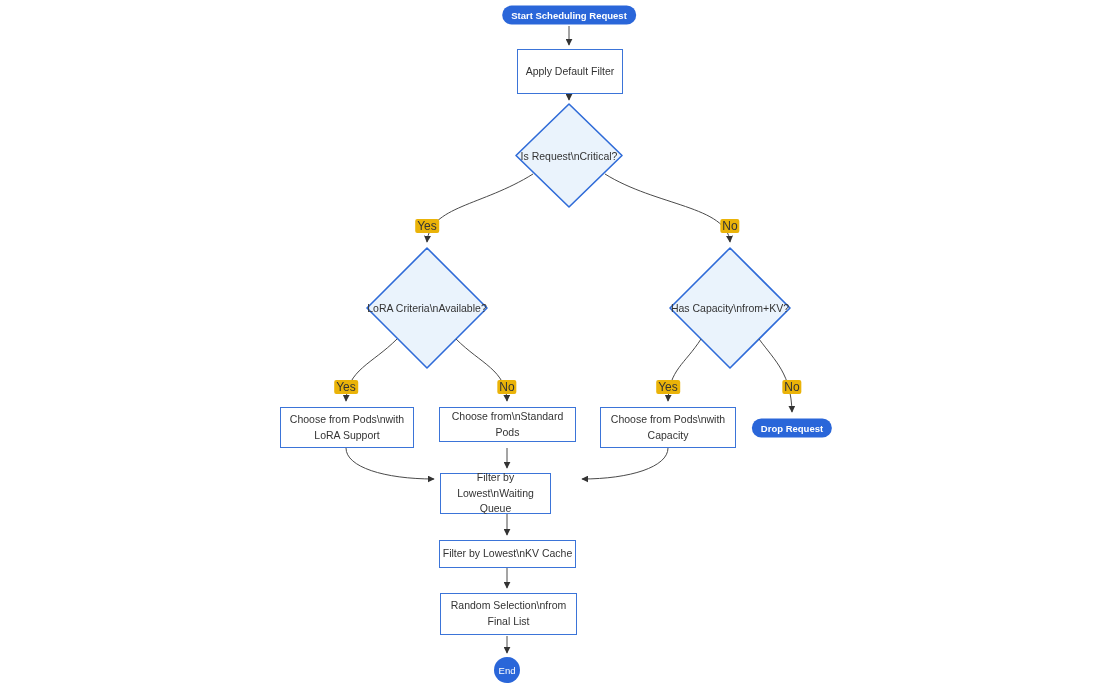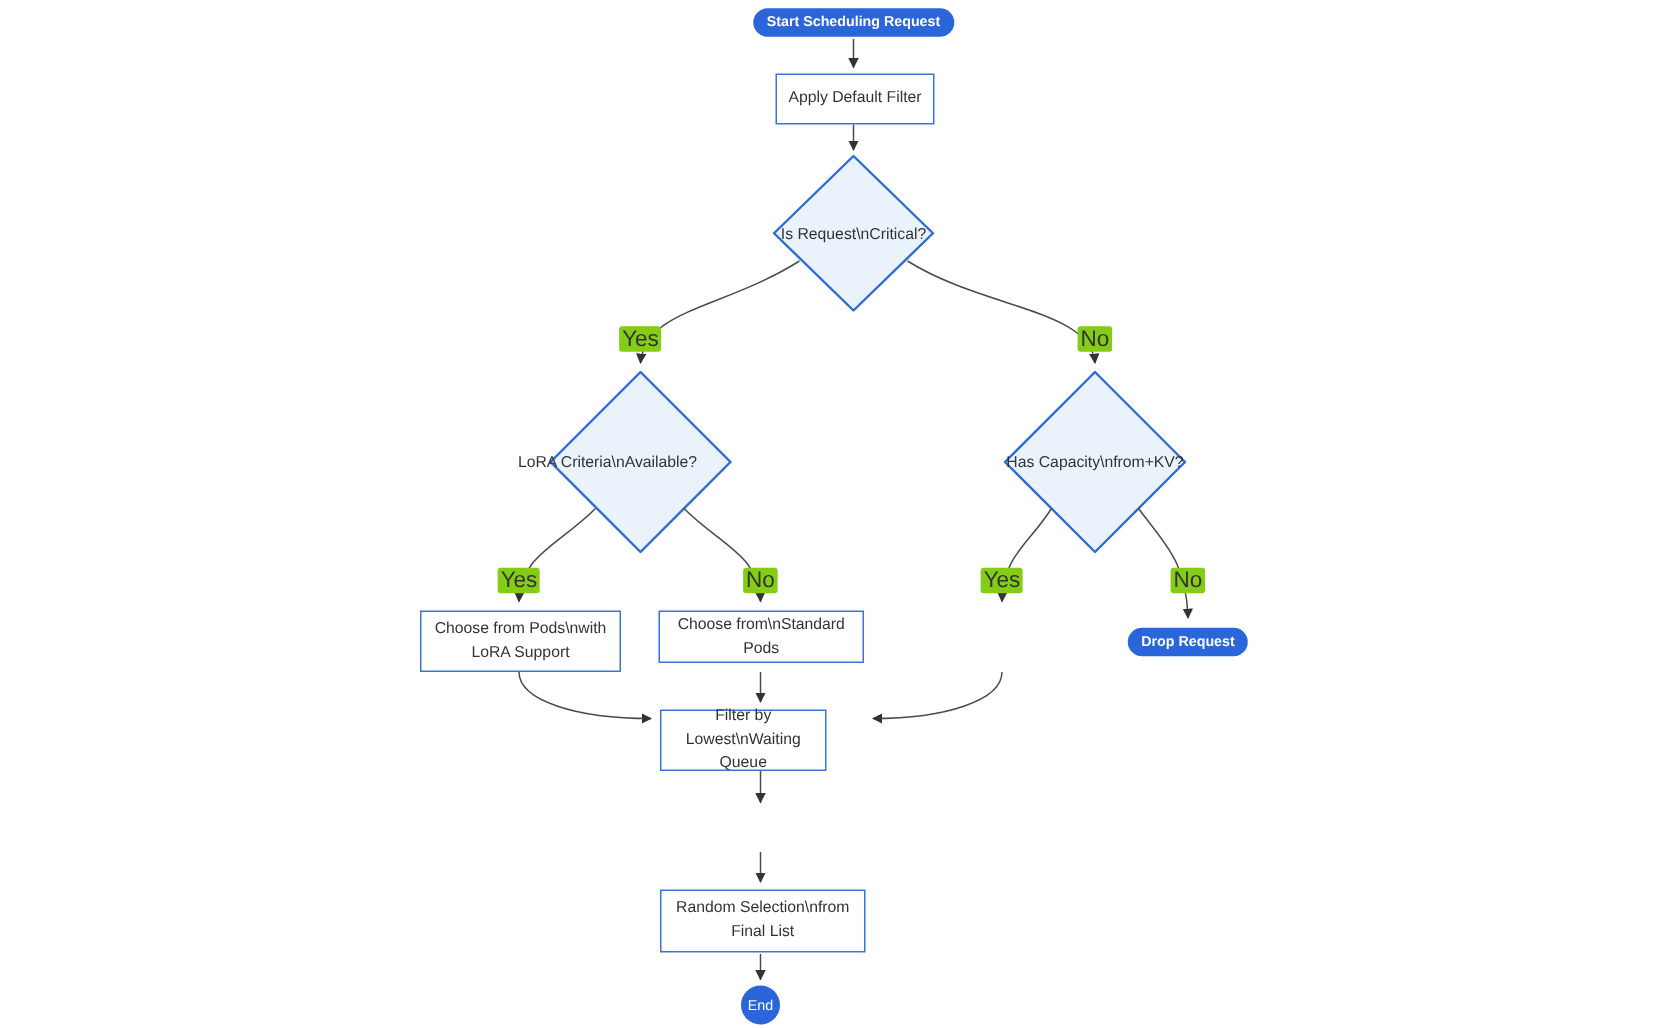--- a/index.html
+++ b/index.html
@@ -84,7 +84,7 @@
   }
   
   #node-start        { left: 569px; top: 15px; }
-  #node-apply        { left: 517px; top: 49px;  width: 106px; height: 34px; white-space: nowrap; }
+  #node-apply        { left: 517px; top: 49px;  width: 106px; height: 45px; white-space: nowrap; }
   #label-is-critical { left: 569px; top: 156px; }
   #label-lora        { left: 405px; top: 308px; }
   #label-capacity    { left: 730px; top: 308px; }

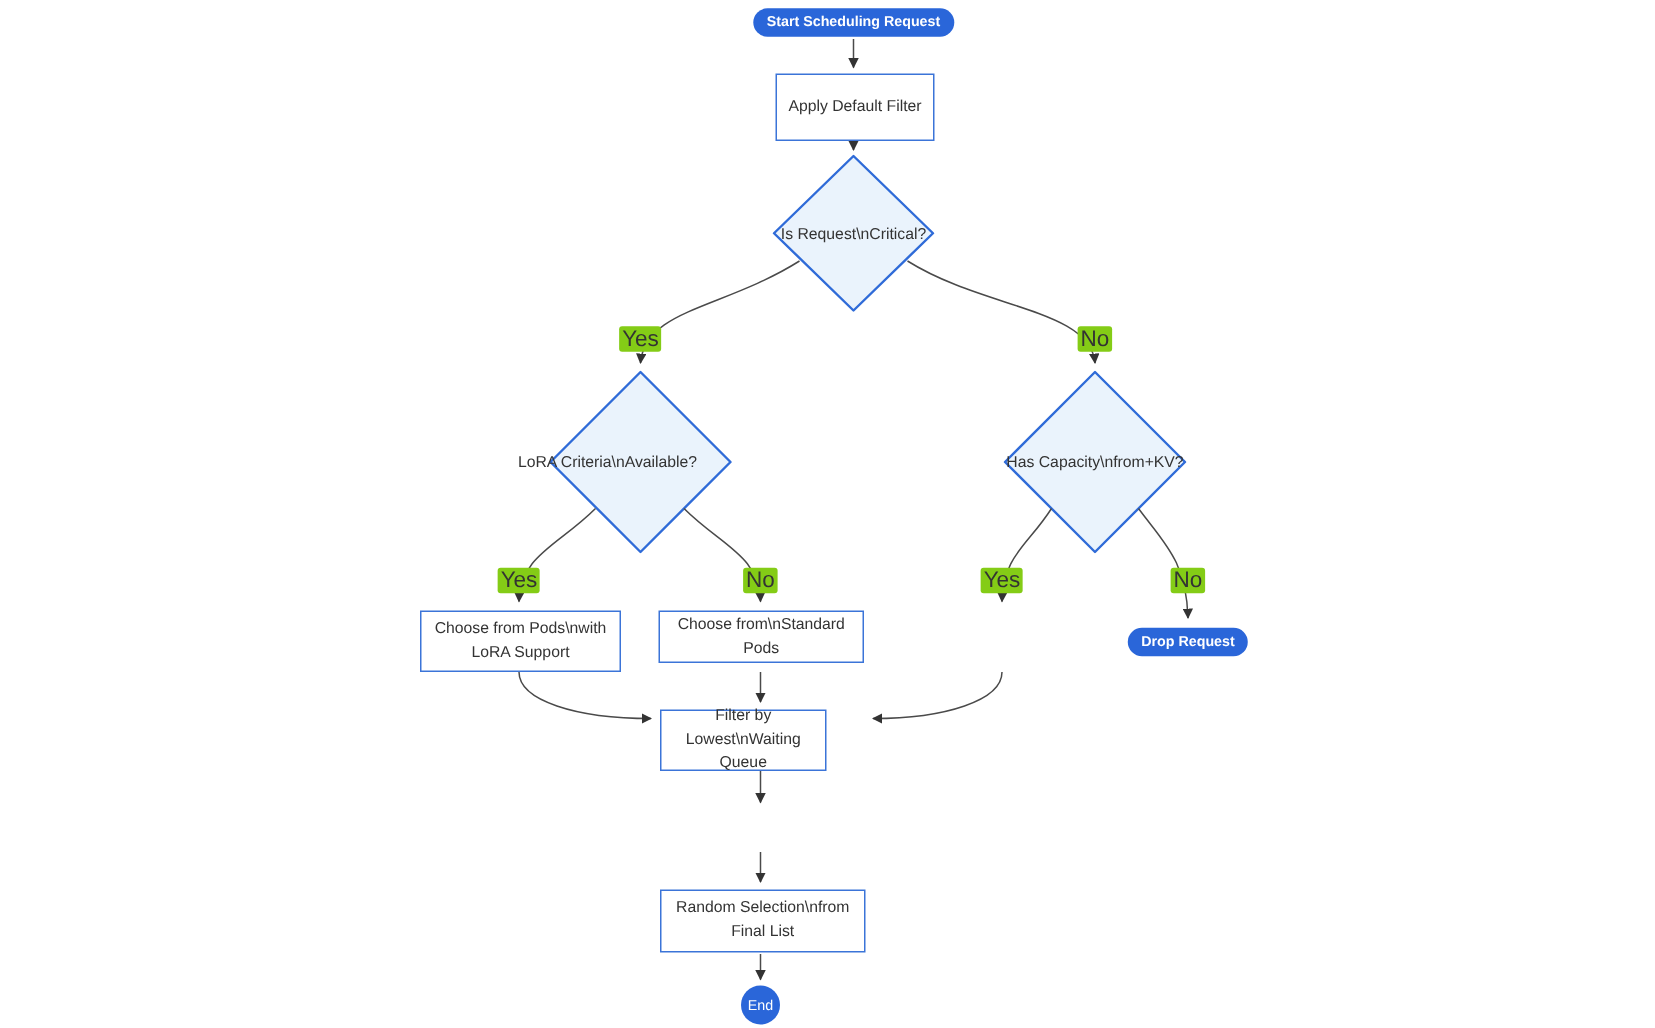--- a/index.html
+++ b/index.html
@@ -62,9 +62,9 @@
   .edge-label {
     position: absolute;
     transform: translate(-50%, -50%);
-    font-size: 15px;
+    font-size: 12px;
     color: #333333;
-    background: #84cc16;
+    background: #eab308;
     padding: 0 2px;
     border-radius: 2px;
     white-space: nowrap;

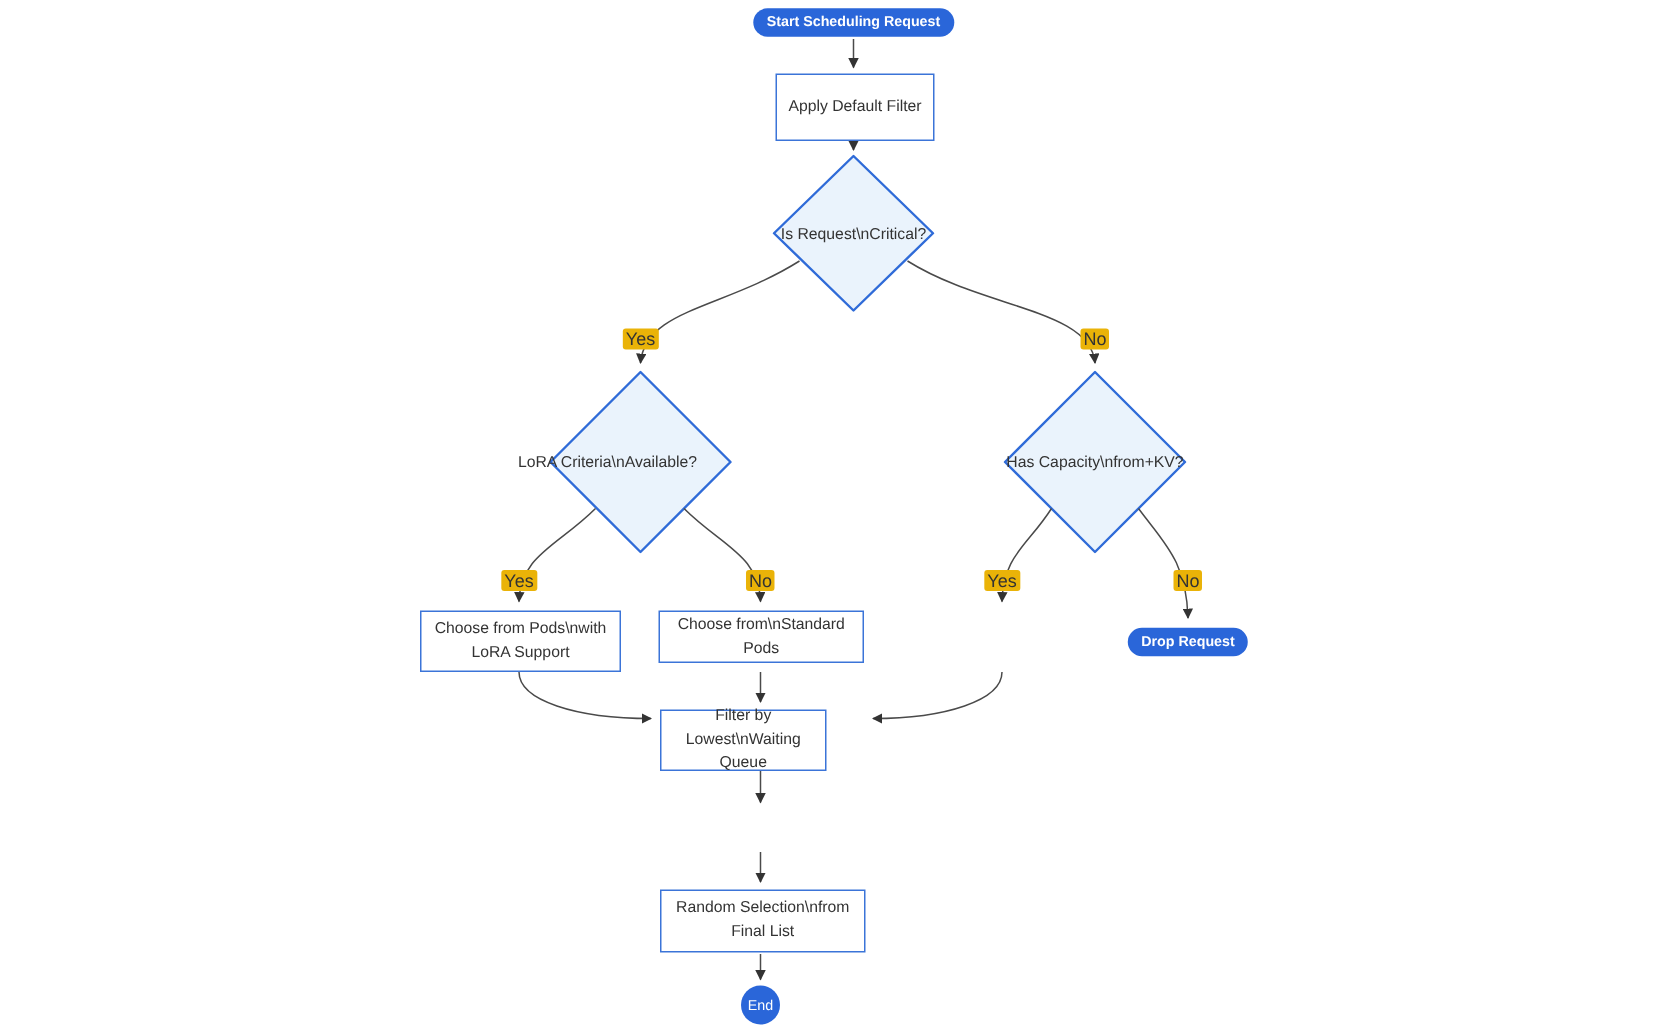--- a/index.html
+++ b/index.html
@@ -86,7 +86,7 @@
   #node-start        { left: 569px; top: 15px; }
   #node-apply        { left: 517px; top: 49px;  width: 106px; height: 45px; white-space: nowrap; }
   #label-is-critical { left: 569px; top: 156px; }
-  #label-lora        { left: 405px; top: 308px; }
+  #label-lora        { left: 427px; top: 308px; }
   #label-capacity    { left: 730px; top: 308px; }
   #node-choose-lora  { left: 280px; top: 407px; width: 134px; height: 41px; padding: 0 0; }
   #node-choose-std   { left: 439px; top: 407px; width: 137px; height: 35px; padding: 0 8px; }

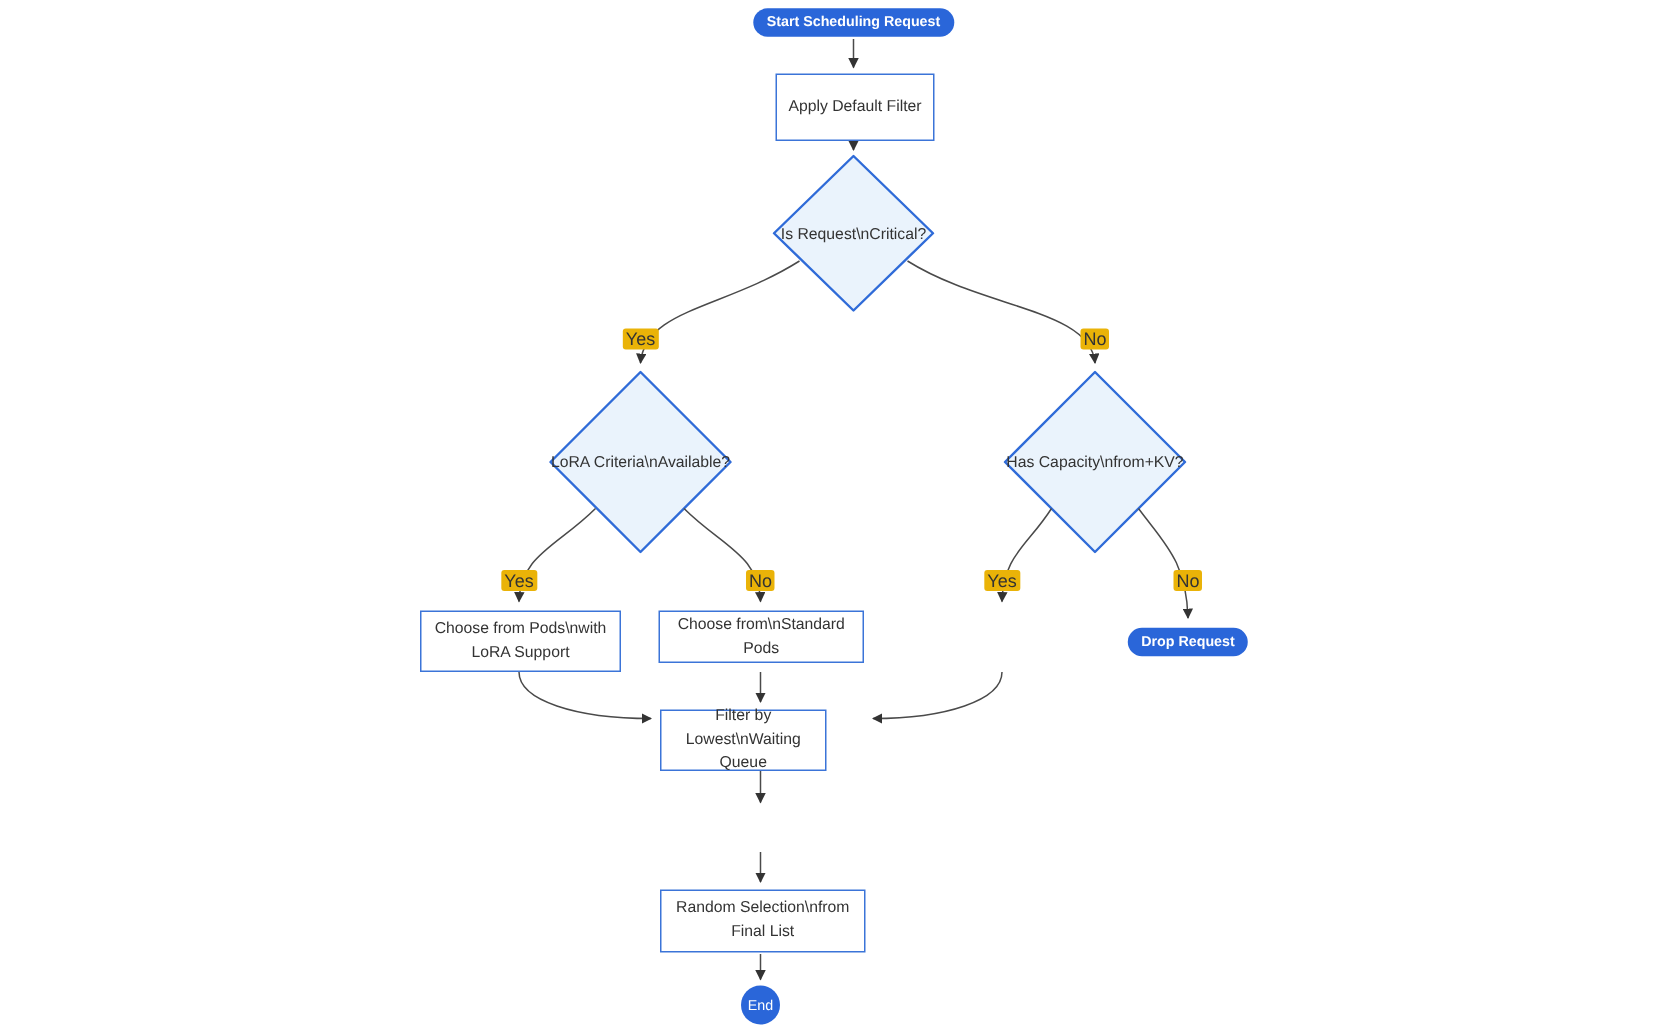--- a/index.html
+++ b/index.html
@@ -149,6 +149,7 @@
 
   <div class="proc" id="node-choose-std">Choose from\nStandard Pods</div>
 
+  <div class="proc" id="node-choose-cap">Choose from Pods\nwith Capacity</div>
 
   <div class="pill" id="node-drop">Drop Request</div>
 

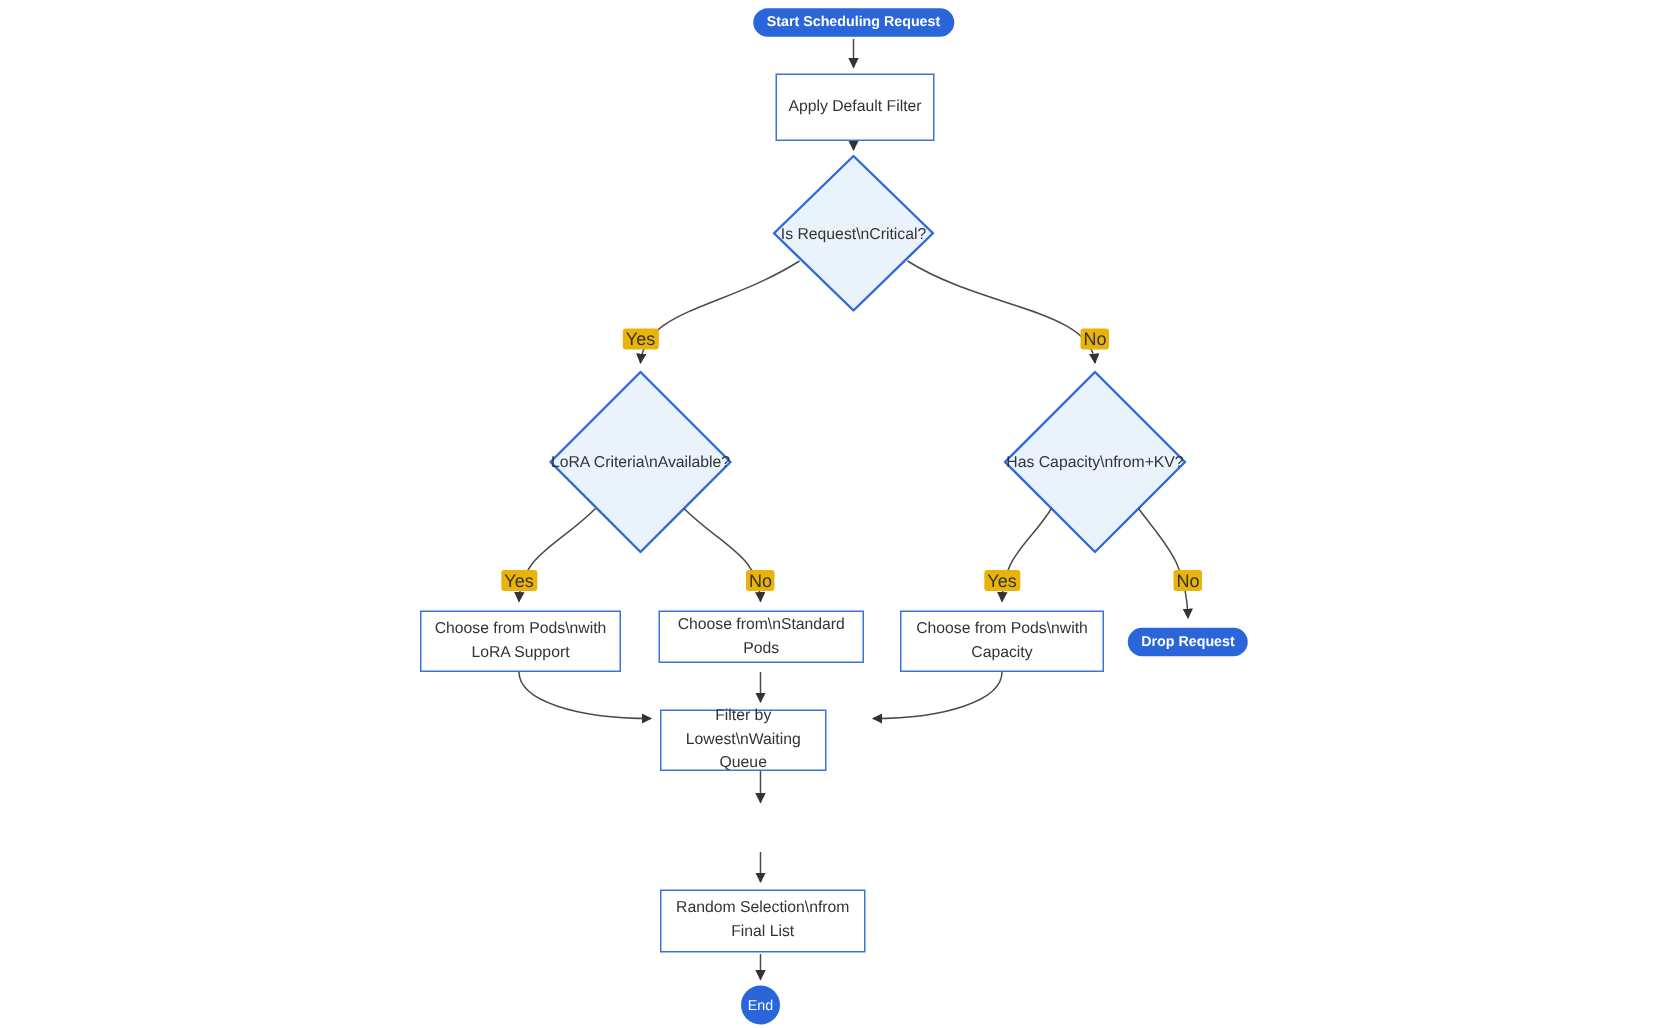--- a/index.html
+++ b/index.html
@@ -155,6 +155,7 @@
 
   <div class="proc" id="node-filter-queue">Filter by Lowest\nWaiting Queue</div>
 
+  <div class="proc" id="node-filter-kv">Filter by Lowest\nKV Cache</div>
 
   <div class="proc" id="node-random">Random Selection\nfrom Final List</div>
 

